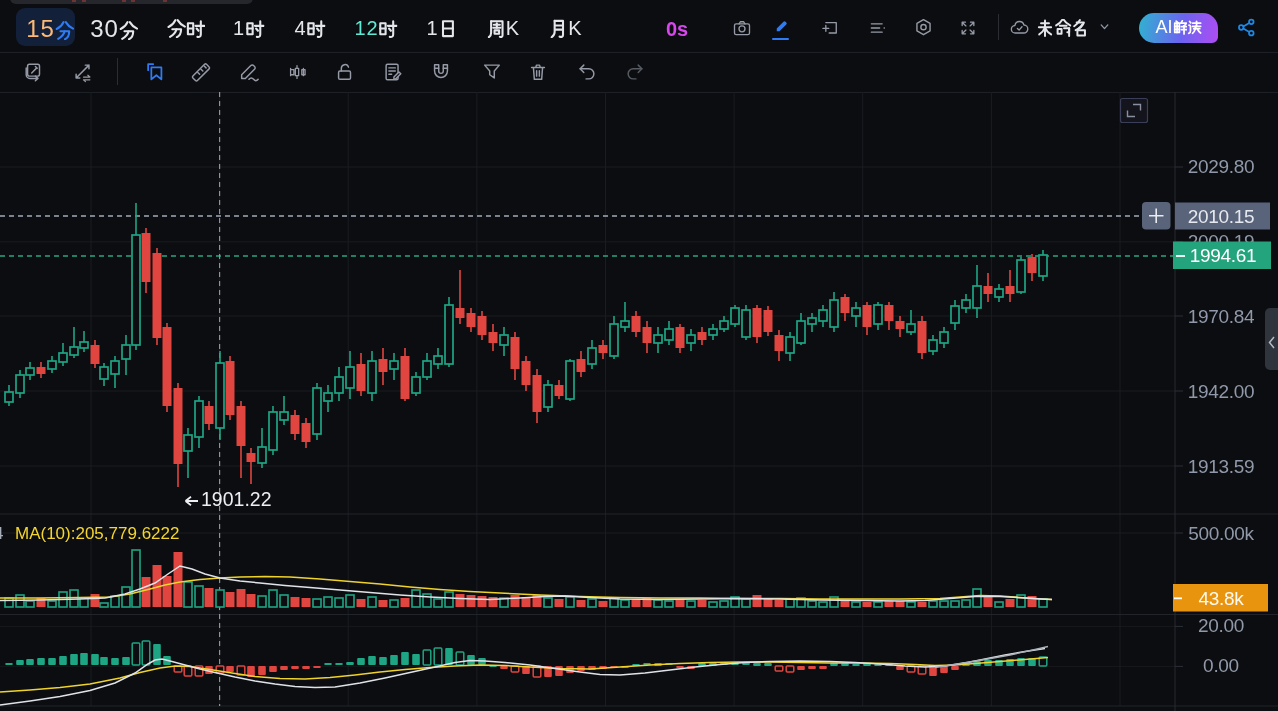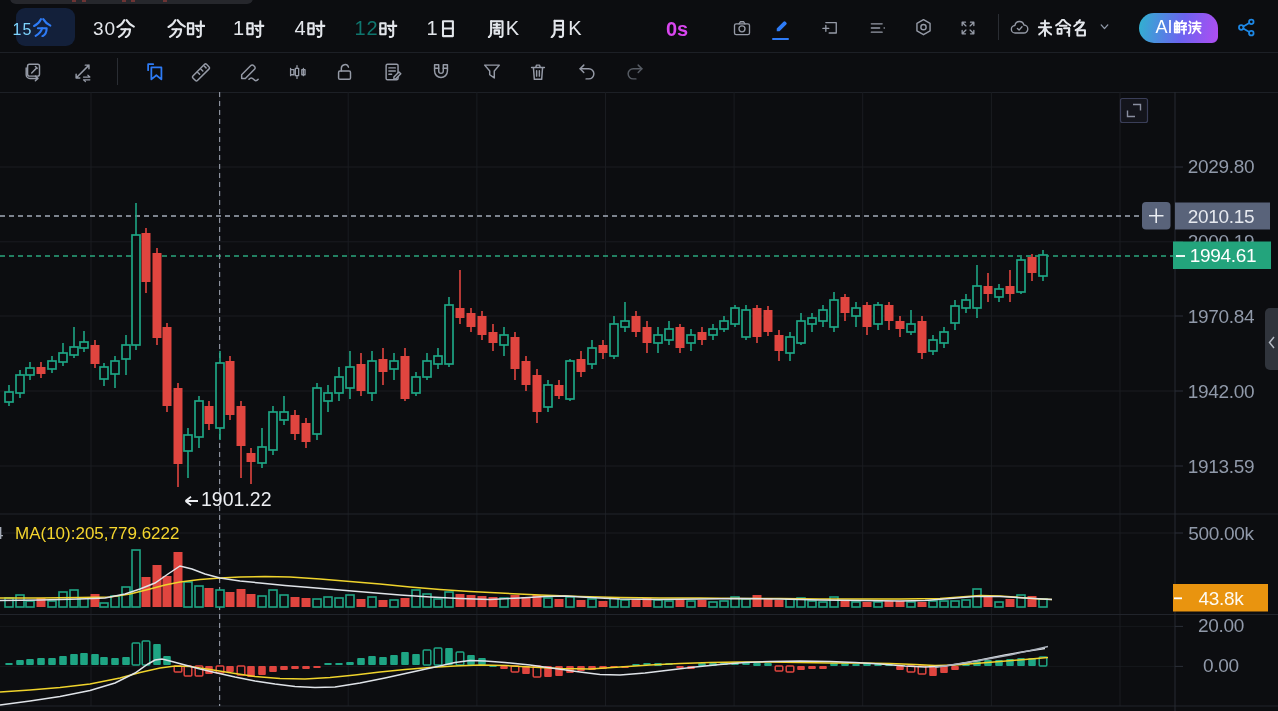--- a/index.html
+++ b/index.html
@@ -14,7 +14,7 @@
     <div style="position:absolute;left:163px;top:0px;width:4px;height:1.5px;background:#6e3434"></div>
     <div style="position:absolute;left:0;top:0;width:1278px;height:52px;border-bottom:1px solid #1d2026"></div>
     <div style="position:absolute;left:16px;top:8px;width:59px;height:38px;background:#13203a;border-radius:9px"></div>
-    <div style="position:absolute;top:18px;height:24px;font-size:16px;letter-spacing:1px;line-height:21px;white-space:nowrap;left:32px;transform:translateX(-50%);color:#7dd3fc">15<svg width="19" height="19" viewBox="0 0 100 100" style="display:inline-block;vertical-align:-2.5px;" fill="none" stroke="#2e7bf6" stroke-width="11" stroke-linecap="round" stroke-linejoin="round">
+    <div style="position:absolute;top:18px;height:24px;font-size:24px;letter-spacing:1px;line-height:21px;white-space:nowrap;left:50px;transform:translateX(-50%);color:#fdba74">15<svg width="19" height="19" viewBox="0 0 100 100" style="display:inline-block;vertical-align:-2.5px;" fill="none" stroke="#2e7bf6" stroke-width="11" stroke-linecap="round" stroke-linejoin="round">
         <path d="M44 6 C38 20 24 34 8 42"></path>
         <path d="M56 6 C64 20 78 32 94 40"></path>
         <path d="M28 54 H74 C74 74 68 88 52 96"></path>

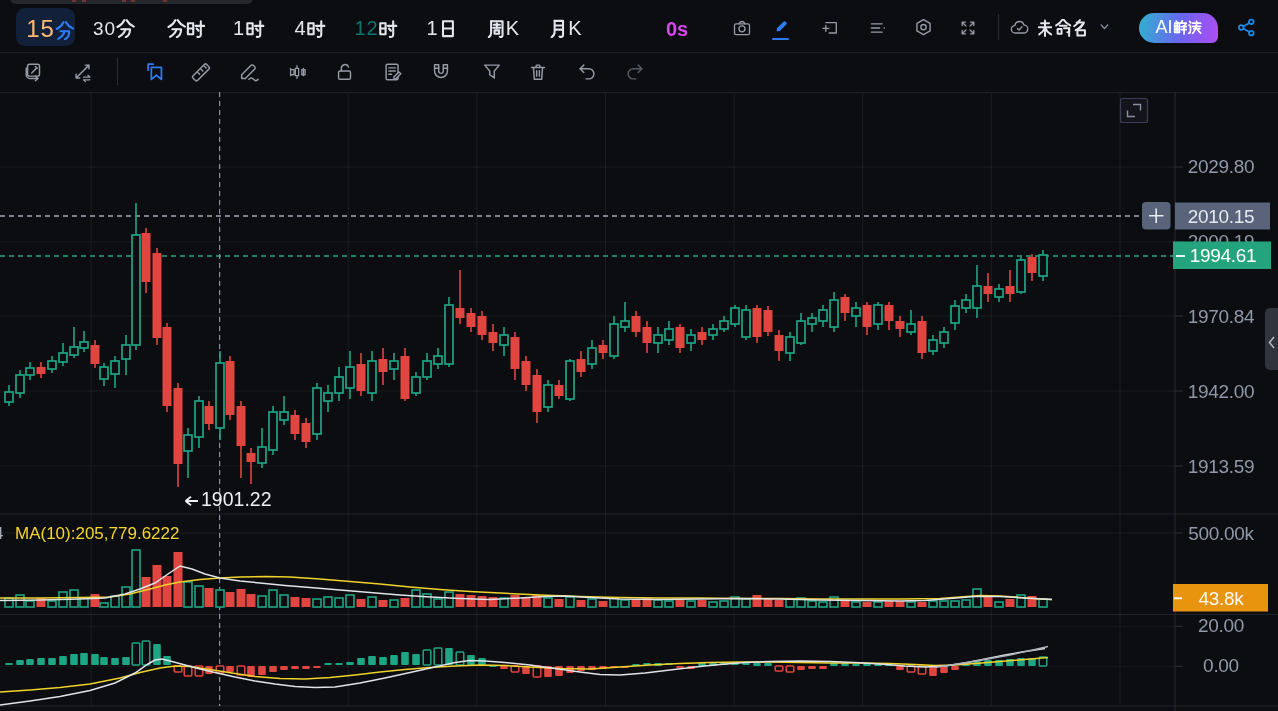--- a/index.html
+++ b/index.html
@@ -20,7 +20,7 @@
         <path d="M28 54 H74 C74 74 68 88 52 96"></path>
         <path d="M50 54 C46 70 34 84 16 94"></path>
       </svg></div>
-    <div style="position:absolute;top:18px;height:24px;font-size:19px;letter-spacing:1px;line-height:21px;white-space:nowrap;left:114px;transform:translateX(-50%);color:#e3e6eb">30<svg width="19" height="19" viewBox="0 0 100 100" style="display:inline-block;vertical-align:-2.5px;" fill="none" stroke="#e3e6eb" stroke-width="11" stroke-linecap="round" stroke-linejoin="round">
+    <div style="position:absolute;top:18px;height:24px;font-size:24px;letter-spacing:1px;line-height:21px;white-space:nowrap;left:114px;transform:translateX(-50%);color:#e3e6eb">30<svg width="19" height="19" viewBox="0 0 100 100" style="display:inline-block;vertical-align:-2.5px;" fill="none" stroke="#e3e6eb" stroke-width="11" stroke-linecap="round" stroke-linejoin="round">
         <path d="M44 6 C38 20 24 34 8 42"></path>
         <path d="M56 6 C64 20 78 32 94 40"></path>
         <path d="M28 54 H74 C74 74 68 88 52 96"></path>

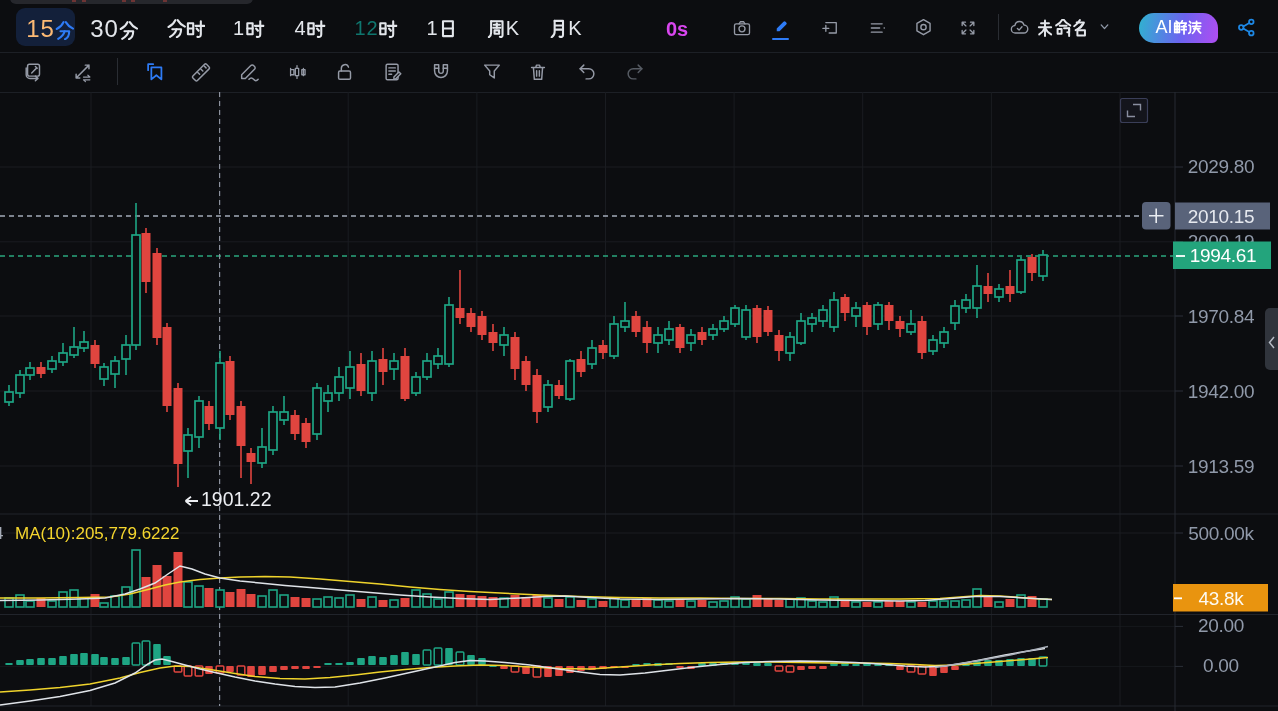--- a/index.html
+++ b/index.html
@@ -52,7 +52,7 @@
         <path d="M78 12 V80 C78 92 72 96 60 94"></path>
         <path d="M56 50 L66 62"></path>
       </svg></div>
-    <div style="position:absolute;top:18px;height:24px;font-size:20px;letter-spacing:1px;line-height:21px;white-space:nowrap;left:376px;transform:translateX(-50%);color:#0f766e">12<svg width="19" height="19" viewBox="0 0 100 100" style="display:inline-block;vertical-align:-2.5px;" fill="none" stroke="#e3e6eb" stroke-width="11" stroke-linecap="round" stroke-linejoin="round">
+    <div style="position:absolute;top:18px;height:24px;font-size:20px;letter-spacing:1px;line-height:21px;white-space:nowrap;left:376px;transform:translateX(-50%);color:#5eead4">12<svg width="19" height="19" viewBox="0 0 100 100" style="display:inline-block;vertical-align:-2.5px;" fill="none" stroke="#e3e6eb" stroke-width="11" stroke-linecap="round" stroke-linejoin="round">
         <path d="M10 22 H38 V80 H10 Z"></path>
         <path d="M10 50 H38"></path>
         <path d="M50 36 H96"></path>

